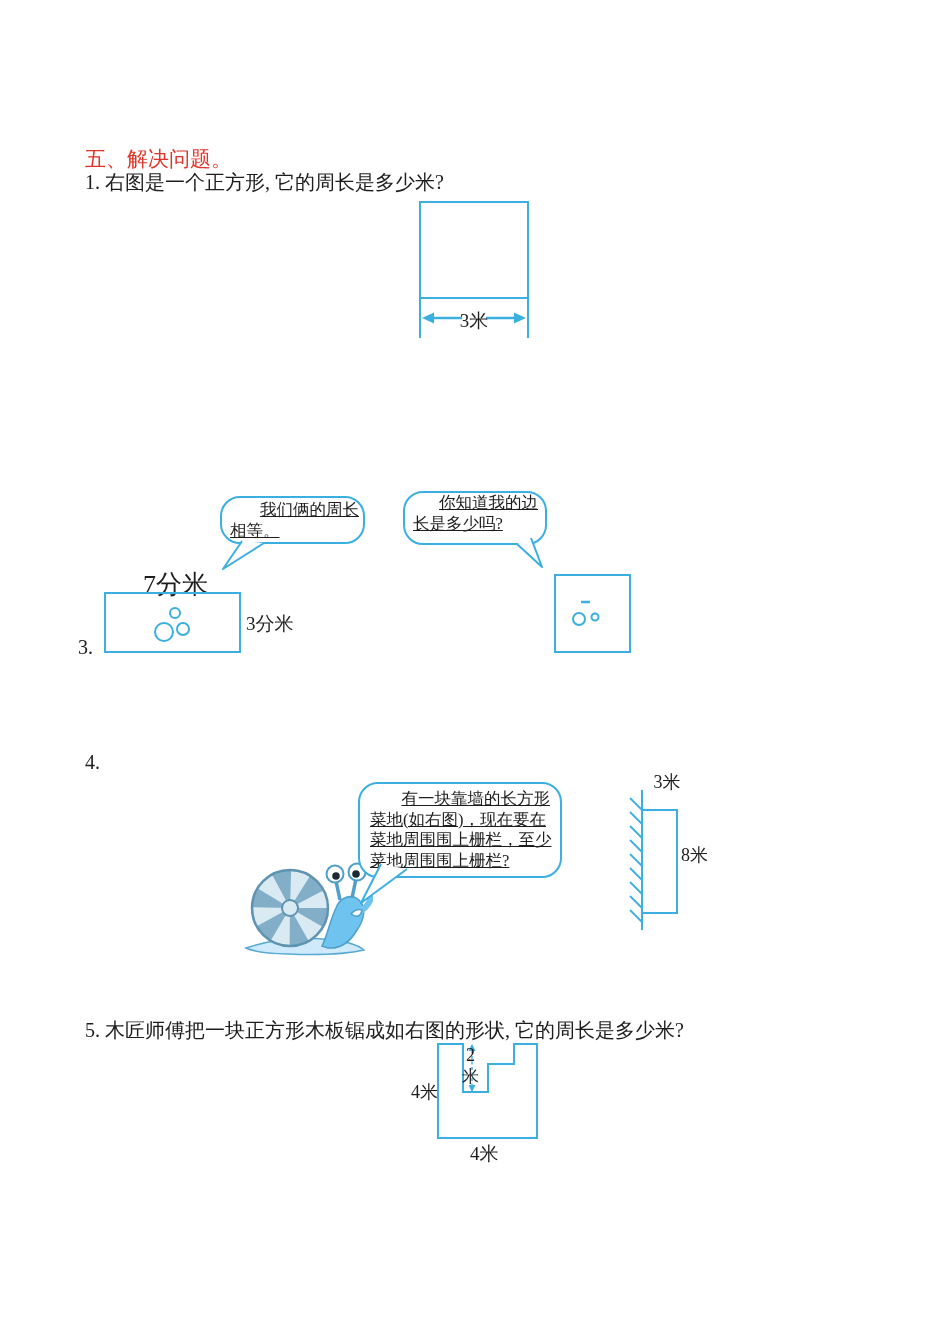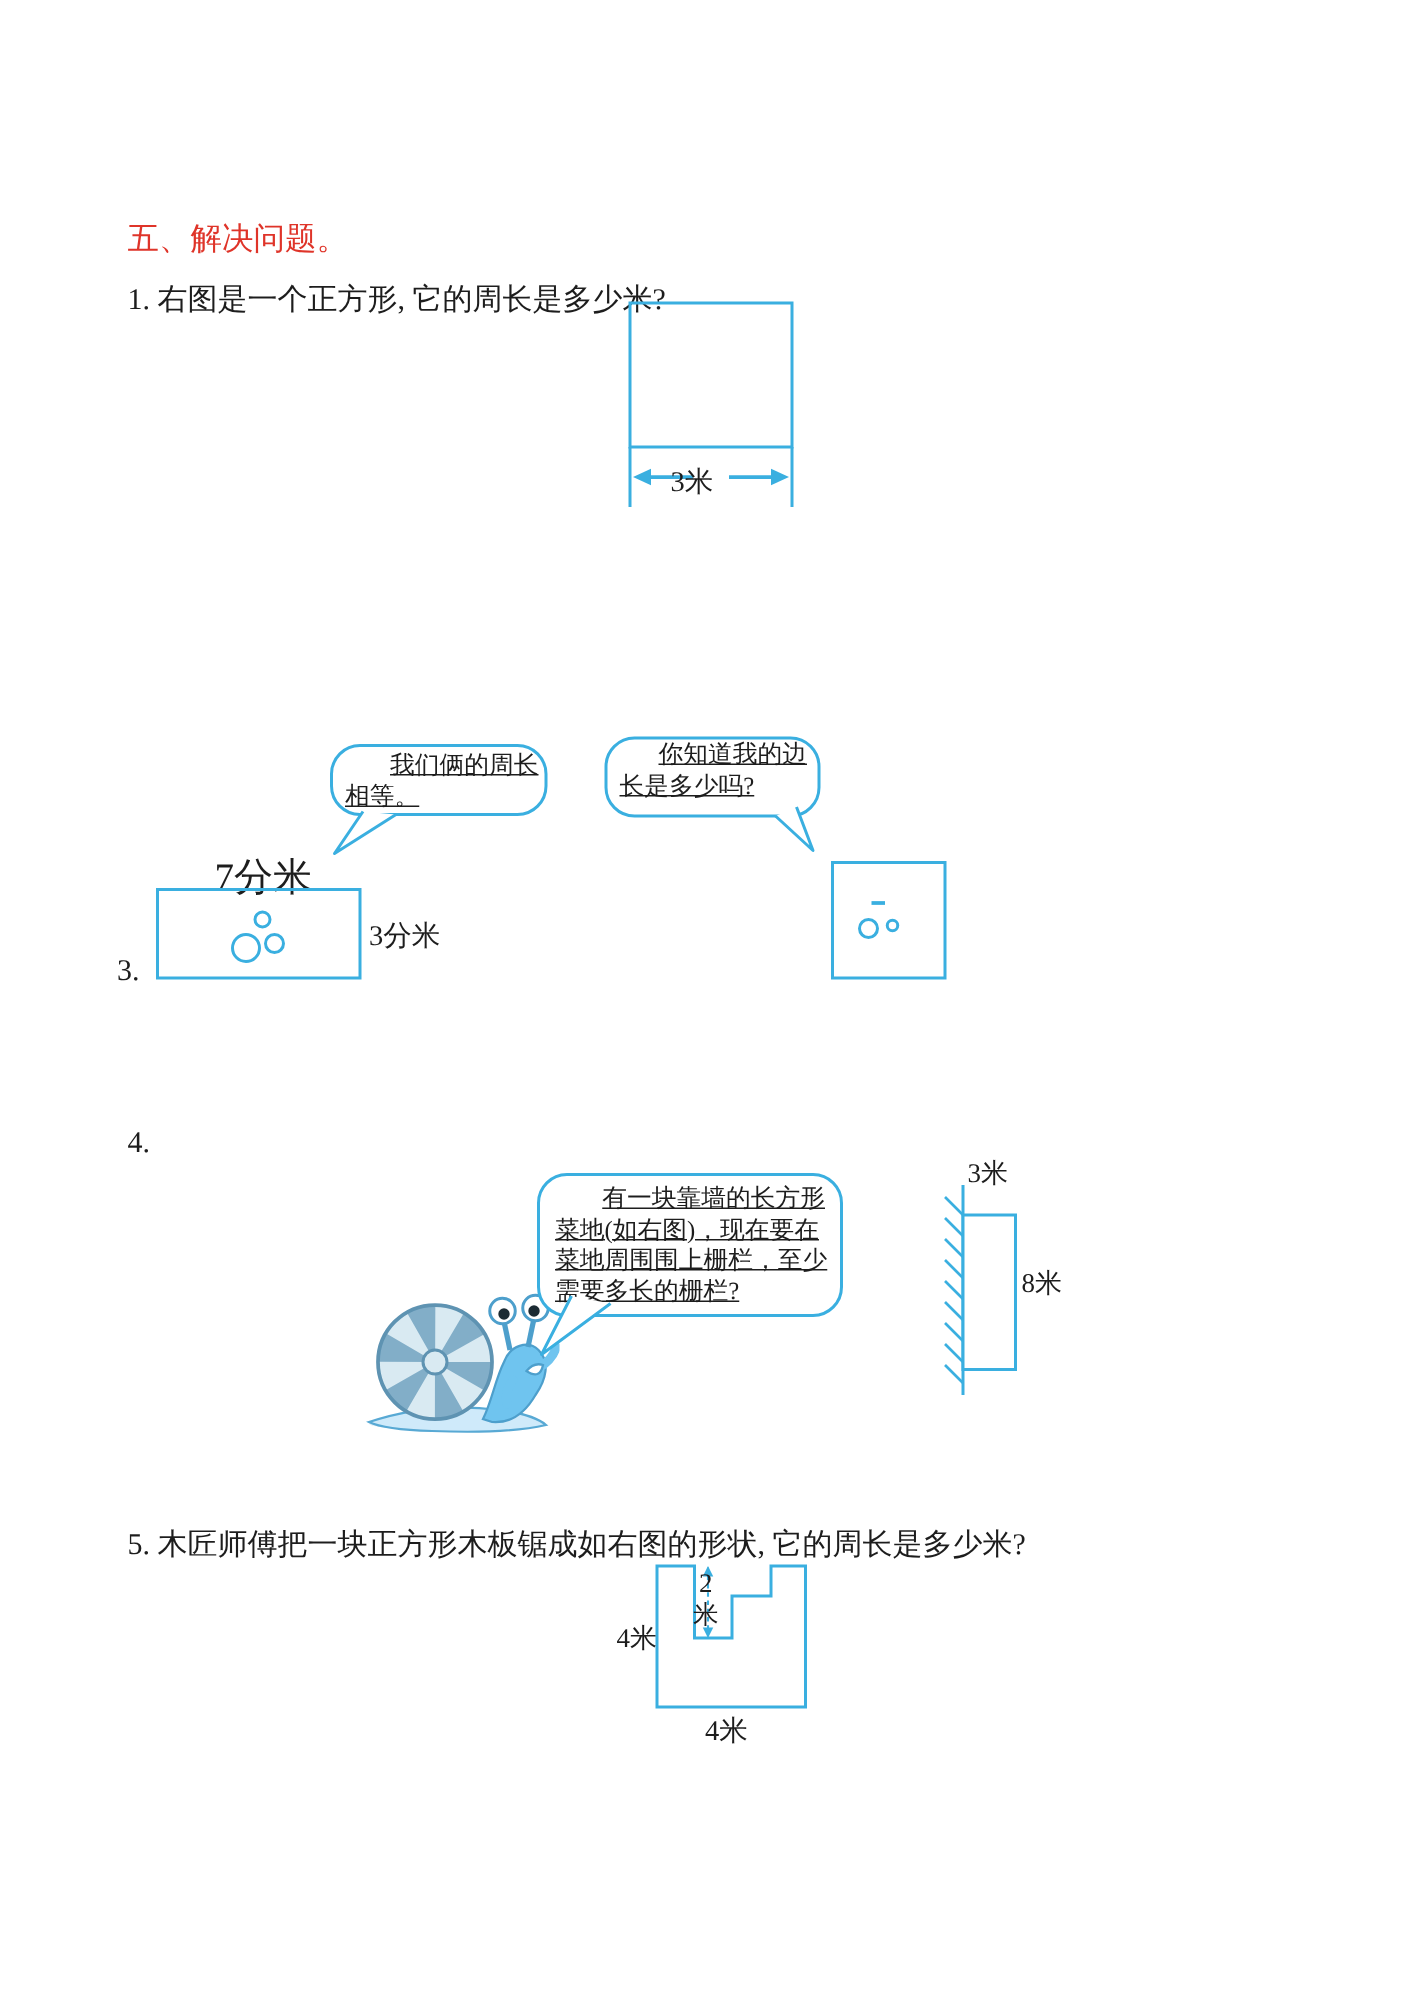--- a/index.html
+++ b/index.html
@@ -28,7 +28,7 @@
 
   <div class="abs heading" style="left:85px;top:145px;">五、解决问题。</div>
 
-  <div class="abs ptext" style="left:85px;top:188px;">1. 右图是一个正方形, 它的周长是多少米?</div>
+  <div class="abs ptext" style="left:85px;top:170px;">1. 右图是一个正方形, 它的周长是多少米?</div>
 
   <svg class="abs" style="left:405px;top:195px;" width="135" height="150" viewBox="0 0 135 150">
     <rect x="15" y="7" width="108" height="96" fill="none" stroke="#3aafe0" stroke-width="2"></rect>

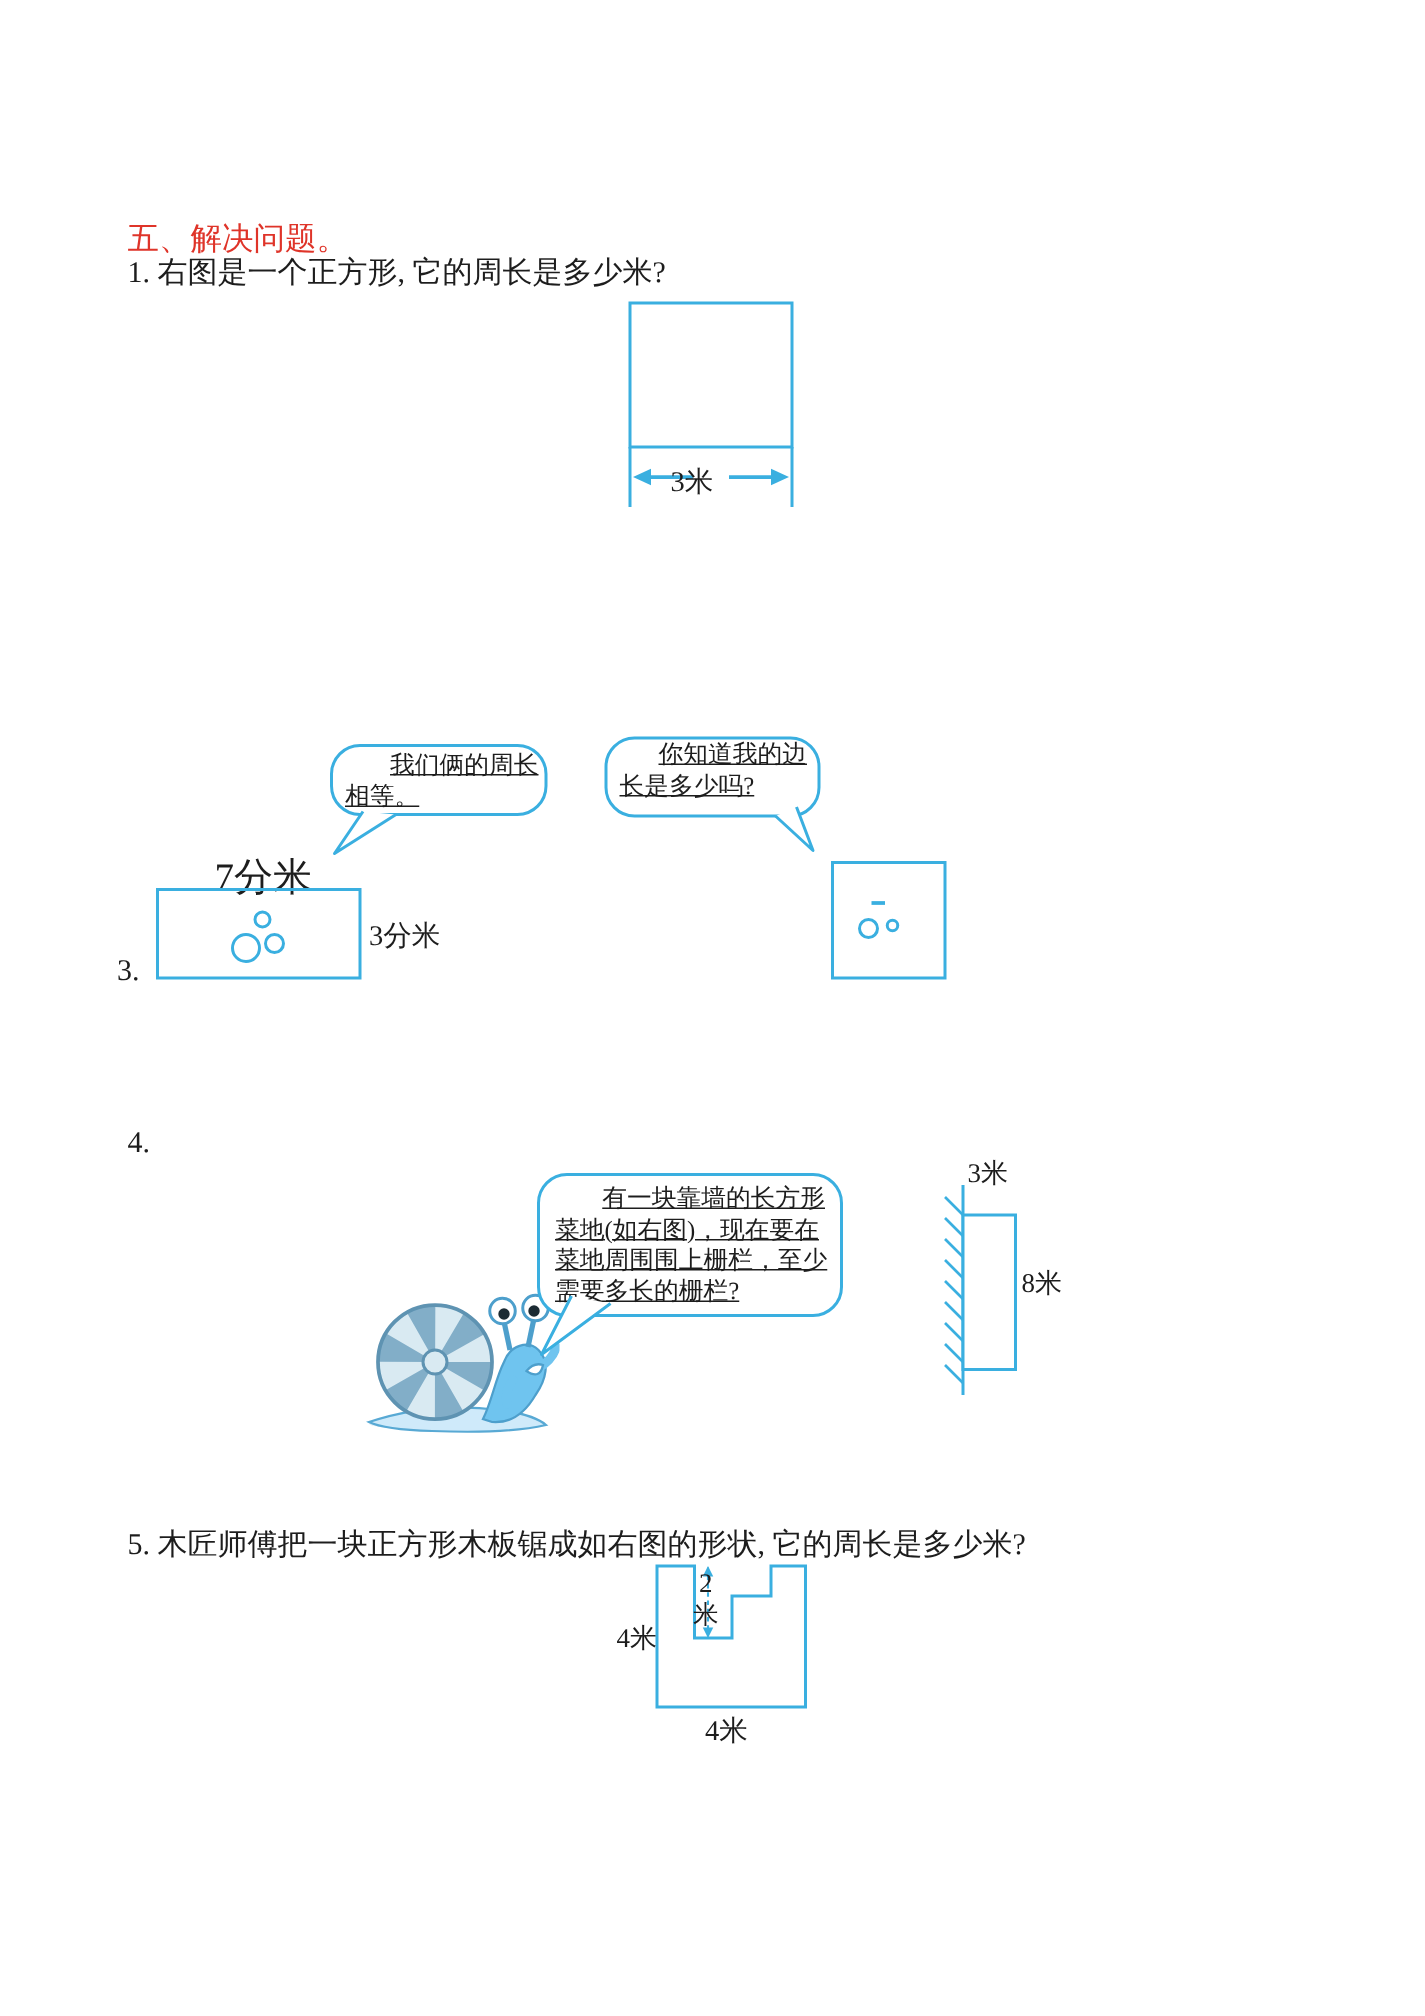--- a/index.html
+++ b/index.html
@@ -19,7 +19,7 @@
   .bubble .bline{white-space:nowrap;text-decoration:underline;}
   .tail{z-index:3;}
   svg{display:block;}
-  .ctr{}
+  .ctr{text-align:center;}
 </style>
 </head>
 <body>

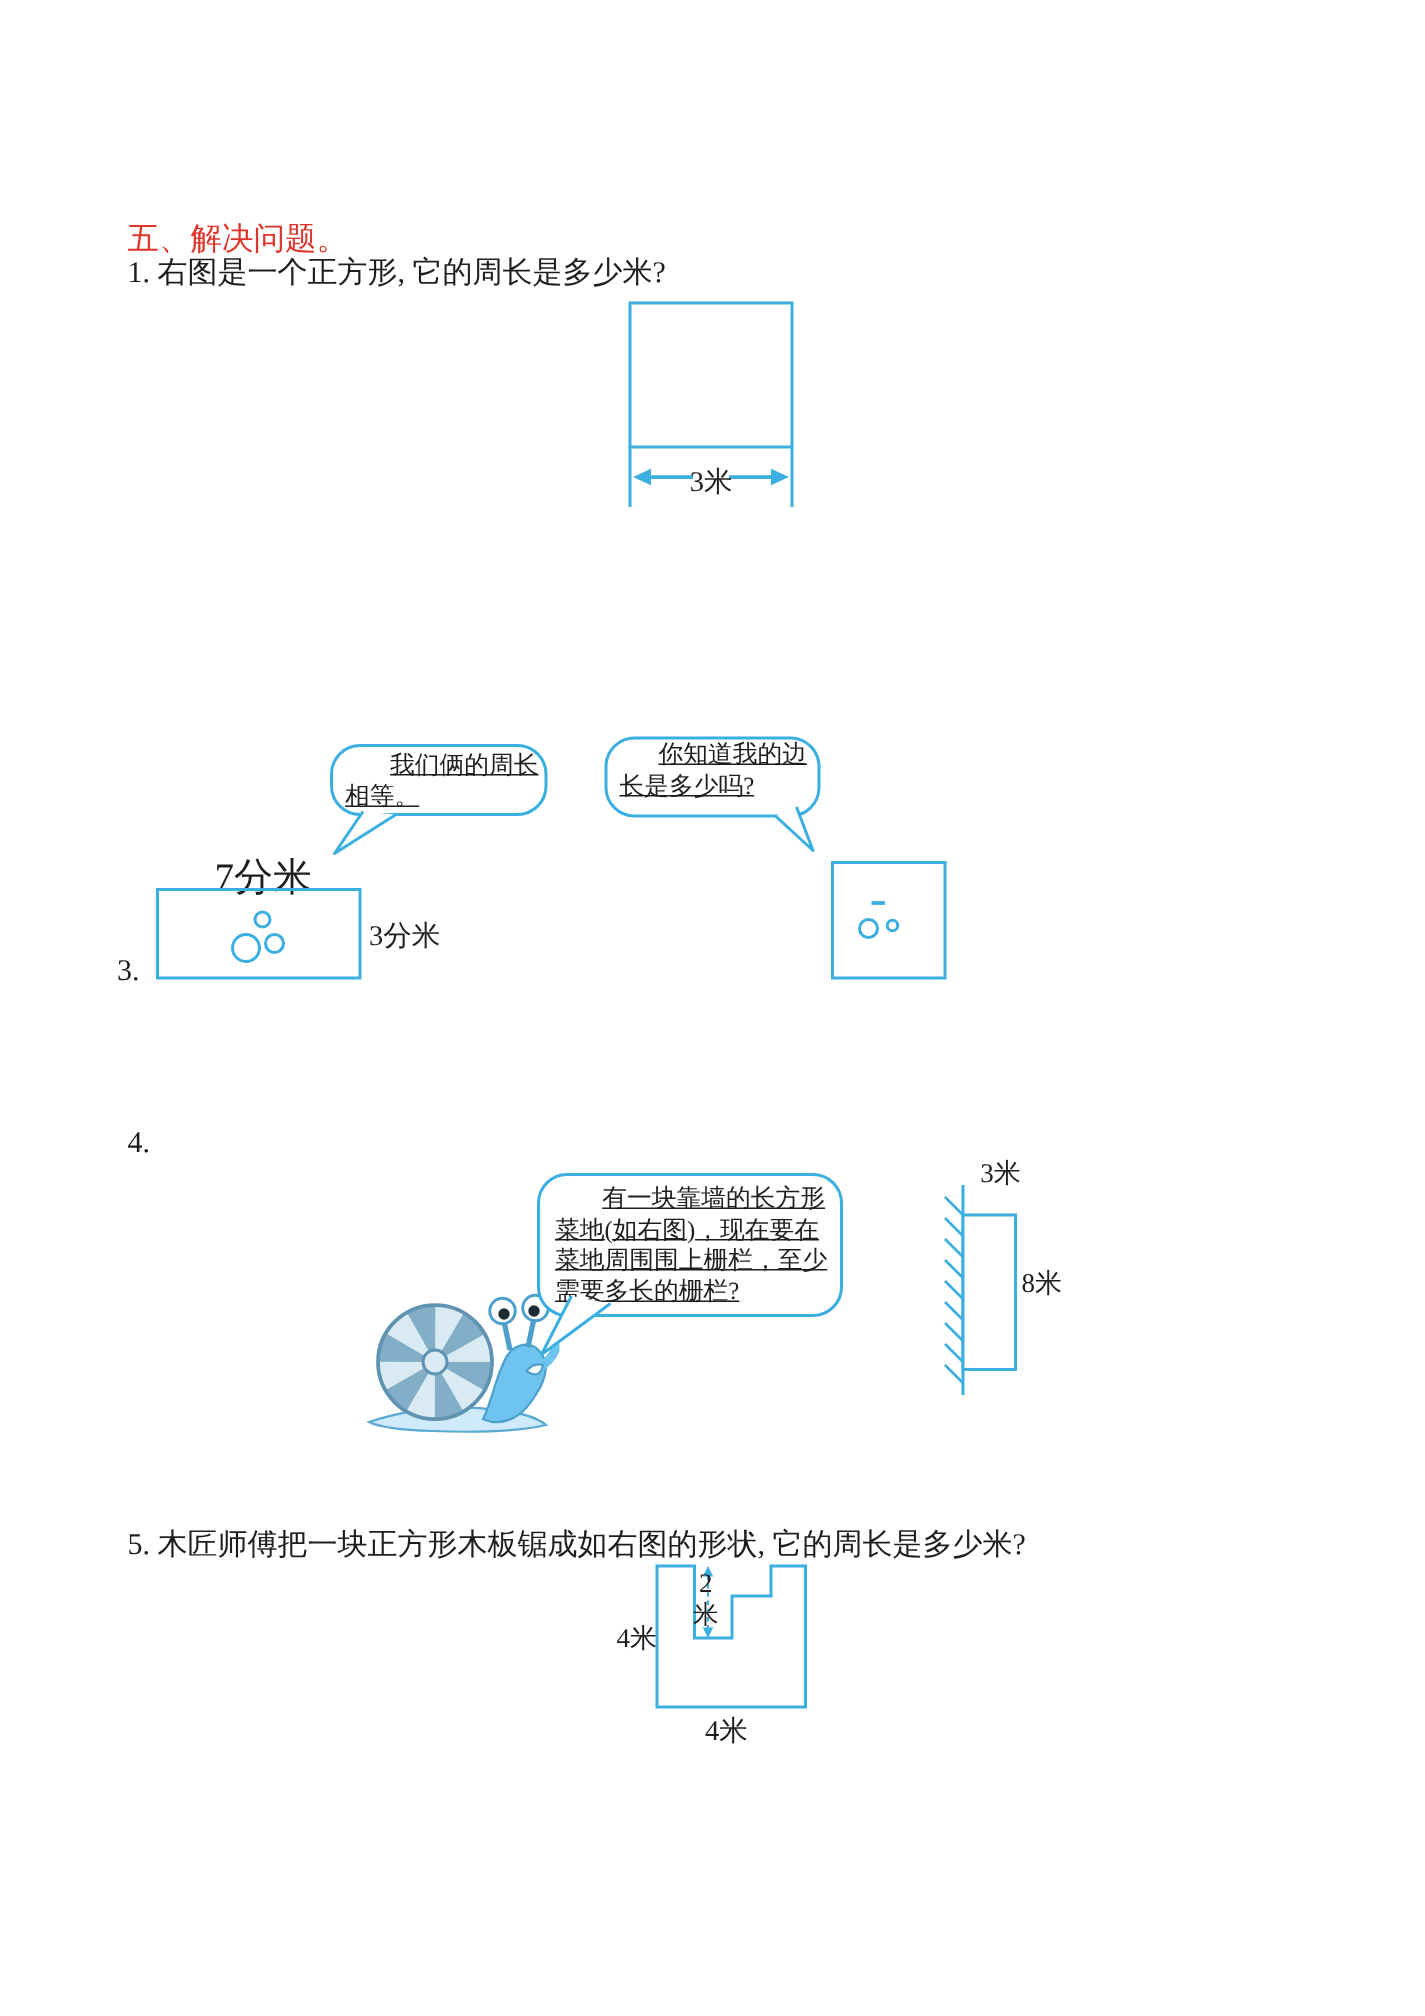--- a/index.html
+++ b/index.html
@@ -81,7 +81,7 @@
     <div class="bline" style="padding-left:30px;text-align:right;">有一块靠墙的长方形</div>
     <div class="bline">菜地(如右图)，现在要在</div>
     <div class="bline">菜地周围围上栅栏，至少</div>
-    <div class="bline">需要多长的栅栏?</div>
+    <div class="bline">菜地周围围上栅栏?</div>
   </div>
   <svg class="abs tail" style="left:350px;top:853px;" width="70" height="58" viewBox="0 0 70 58">
     <path d="M31,11 L11,50 L57,16" fill="#ffffff" stroke="#3aafe0" stroke-width="2" stroke-linejoin="round"></path>

